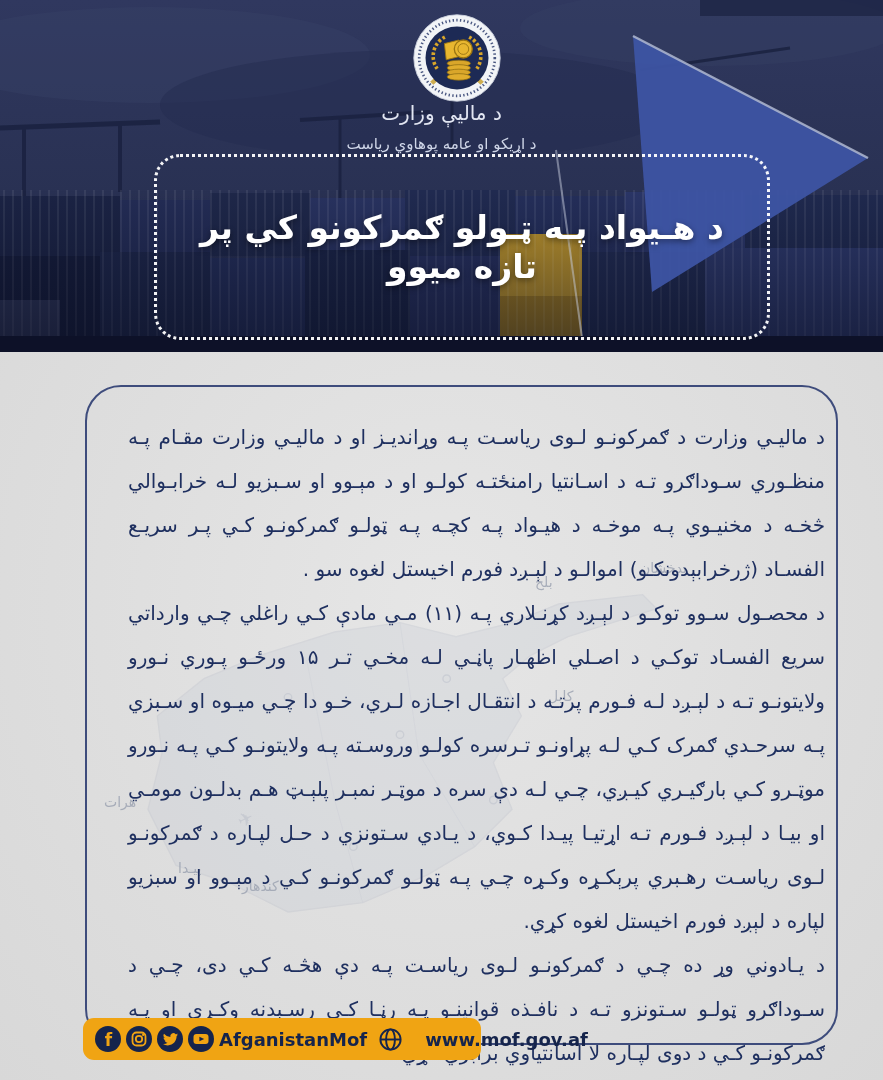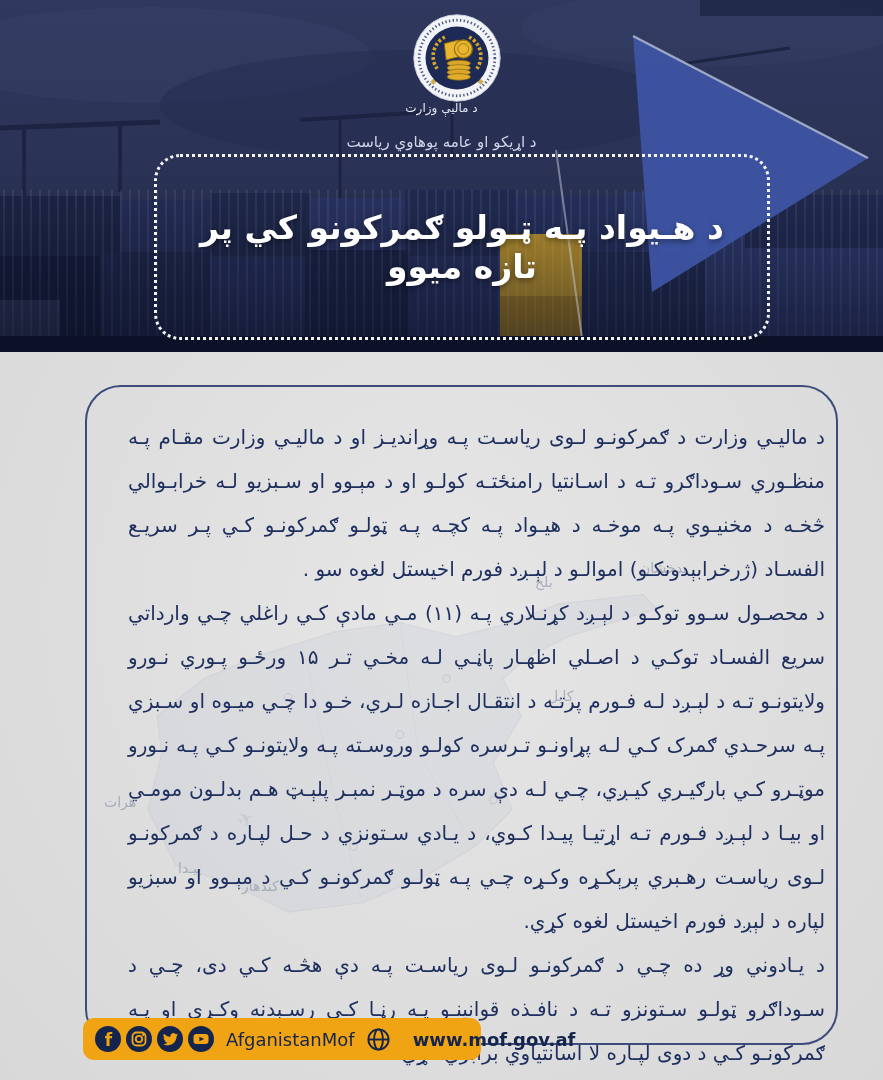--- a/index.html
+++ b/index.html
@@ -12,7 +12,7 @@
   .header-art{position:absolute;left:0;top:0;}
   .logo-wrap{position:absolute;left:412px;top:13px;width:90px;height:90px;}
   .ministry-lines{position:absolute;left:0;top:101px;width:883px;text-align:center;direction:rtl;}
-  .ministry-l1{font-size:12px;color:#e2e6f2;letter-spacing:.3px;}
+  .ministry-l1{font-size:20px;color:#e2e6f2;letter-spacing:.3px;}
   .ministry-l2{font-size:15px;color:#cfd6e8;margin-top:18px;}
   .title-box{
     position:absolute;left:154px;top:154px;width:590px;height:172px;

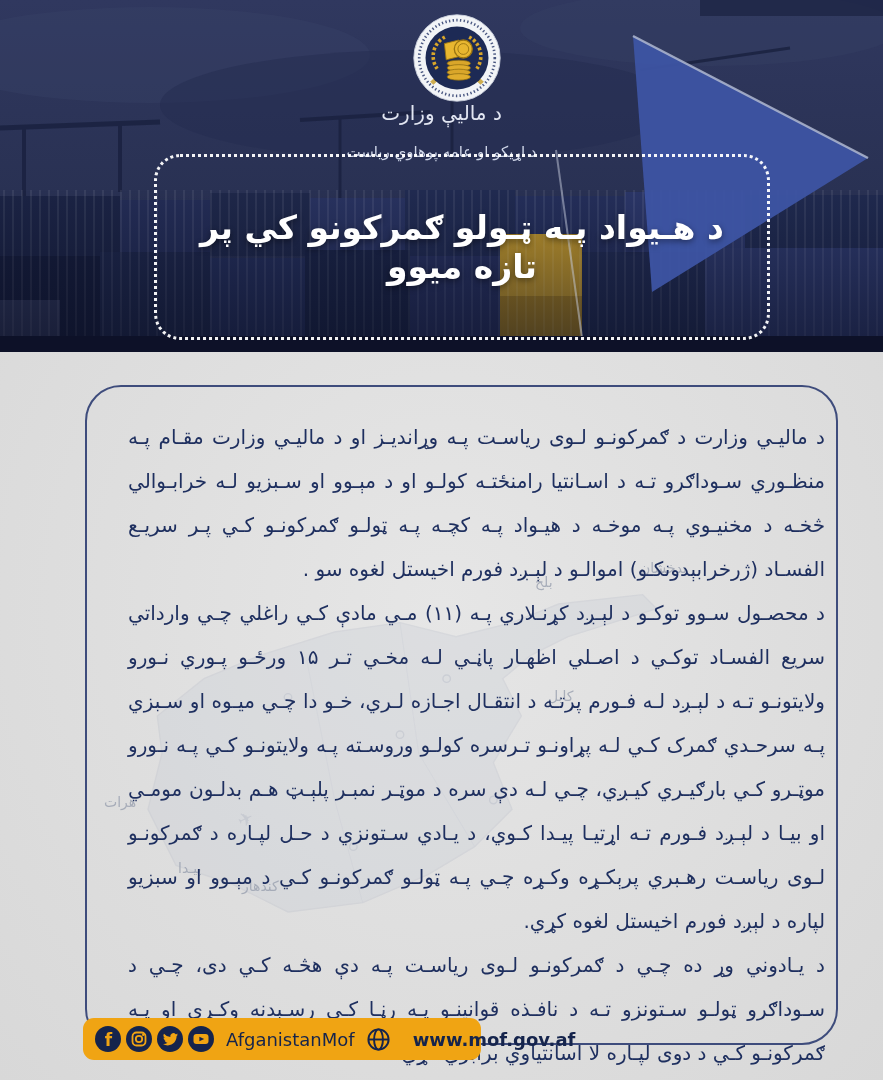--- a/index.html
+++ b/index.html
@@ -13,7 +13,7 @@
   .logo-wrap{position:absolute;left:412px;top:13px;width:90px;height:90px;}
   .ministry-lines{position:absolute;left:0;top:101px;width:883px;text-align:center;direction:rtl;}
   .ministry-l1{font-size:20px;color:#e2e6f2;letter-spacing:.3px;}
-  .ministry-l2{font-size:15px;color:#cfd6e8;margin-top:18px;}
+  .ministry-l2{font-size:15px;color:#cfd6e8;margin-top:10px;}
   .title-box{
     position:absolute;left:154px;top:154px;width:590px;height:172px;
     border:3px dotted rgba(255,255,255,.95);border-radius:26px;

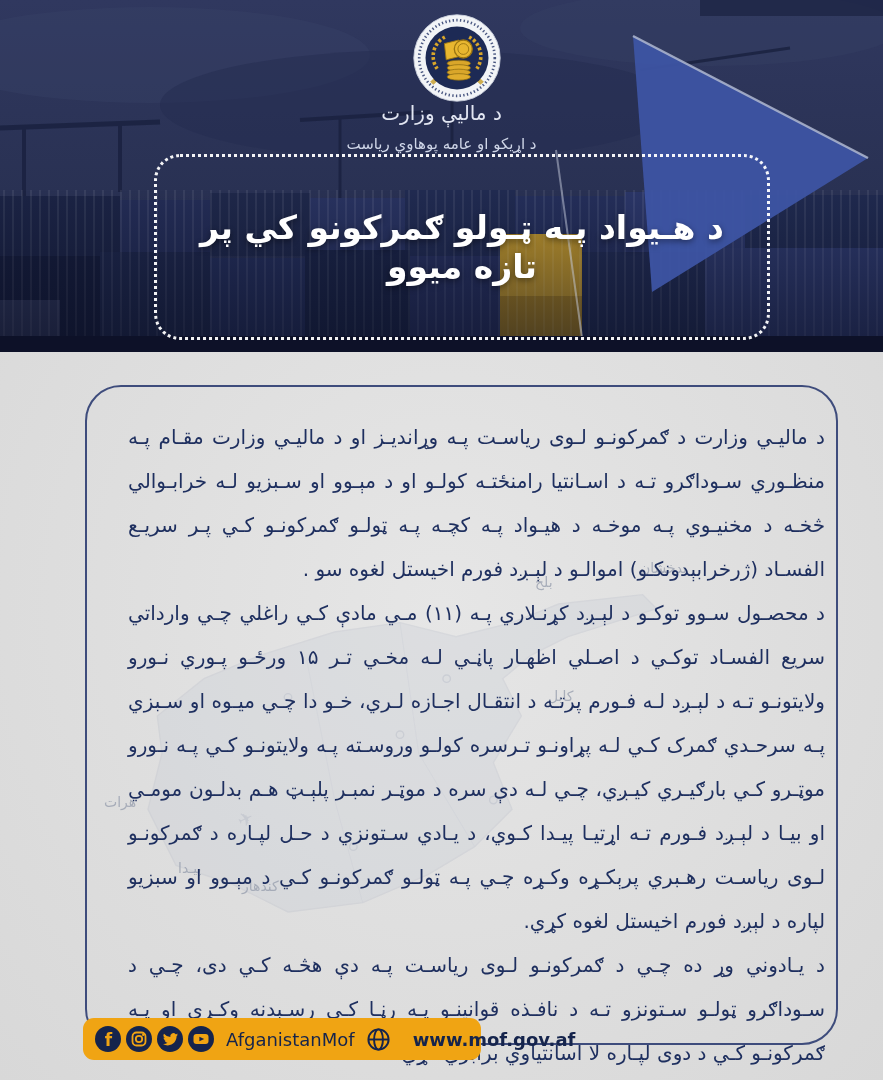--- a/index.html
+++ b/index.html
@@ -47,7 +47,7 @@
     padding:0 12px;box-sizing:border-box;direction:ltr;
   }
   .soc{width:26px;height:26px;flex:0 0 auto;cursor:pointer;}
-  .handle{font-size:18px;color:#15244c;font-weight:normal;margin-left:7px;white-space:nowrap;}
+  .handle{font-size:18px;color:#15244c;font-weight:bold;white-space:nowrap;}
   .globe{width:25px;height:25px;margin-left:6px;flex:0 0 auto;}
   .website{font-size:18px;color:#15244c;font-weight:bold;margin-left:17px;white-space:nowrap;cursor:pointer;}
 </style>

